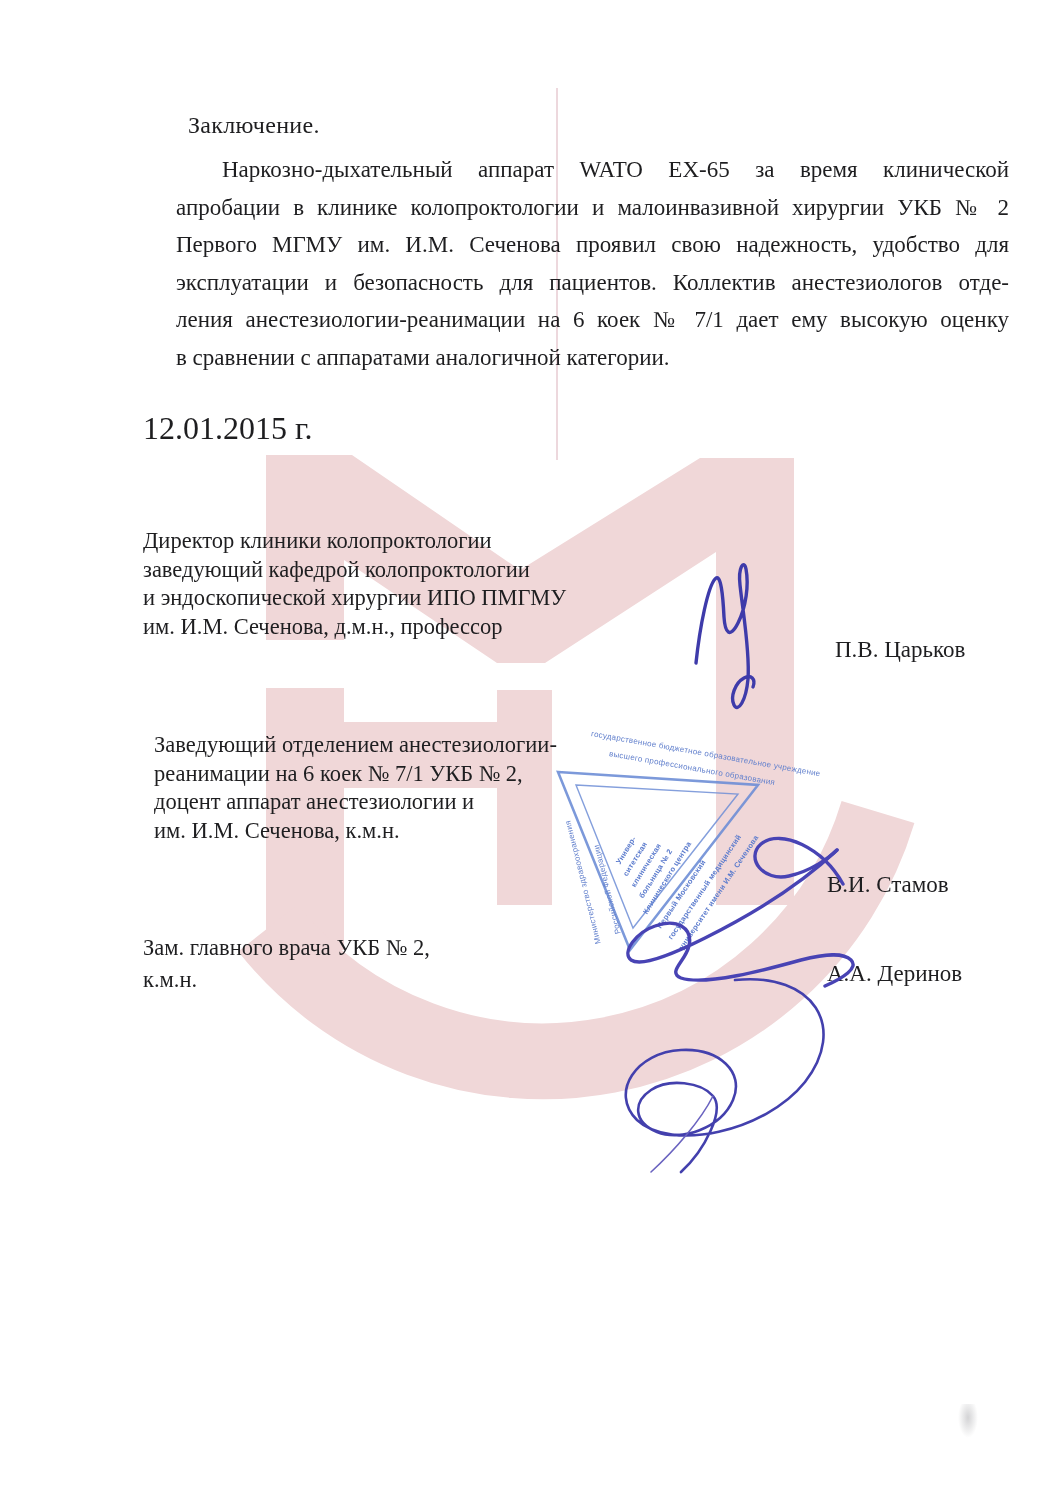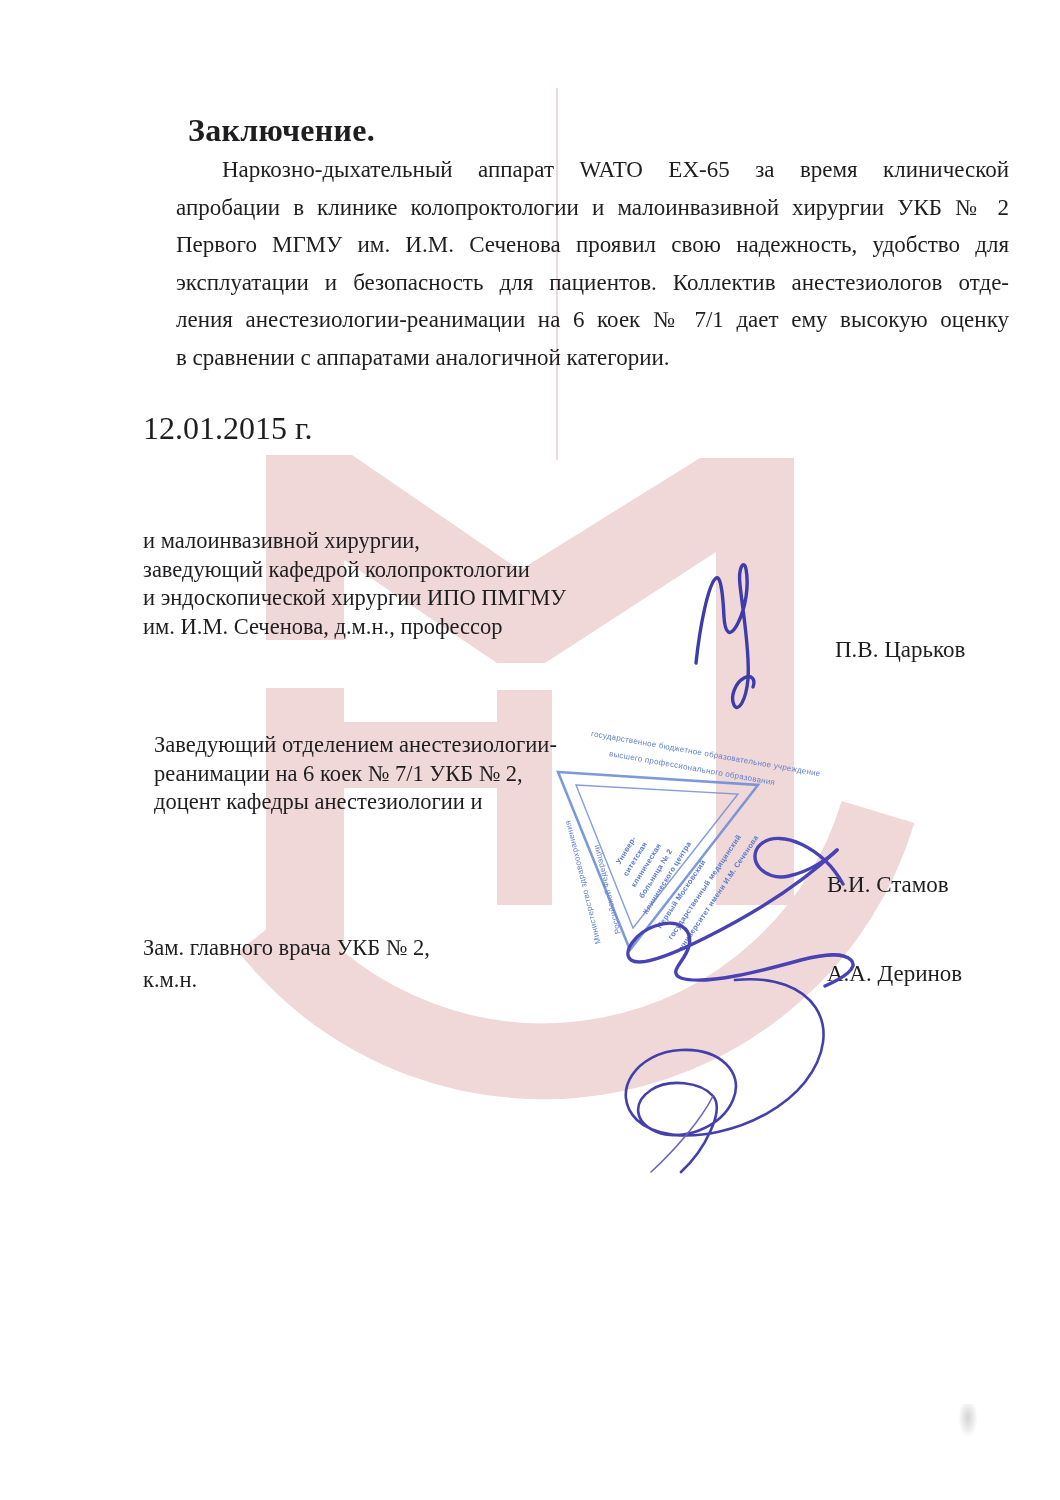--- a/index.html
+++ b/index.html
@@ -21,7 +21,7 @@
   }
   
   .txt{position:absolute;z-index:2;}
-  .heading{left:188px;top:112px;font-size:32px;font-weight:bold;letter-spacing:.3px;}
+  .heading{left:188px;top:112px;font-size:24px;font-weight:normal;letter-spacing:.3px;}
   .para{left:143px;top:151px;width:833px;font-size:23px;margin-left:33px;}
   .pline{line-height:37.6px;text-align:justify;text-align-last:justify;white-space:normal;}
   .pline.first{text-indent:46px;}

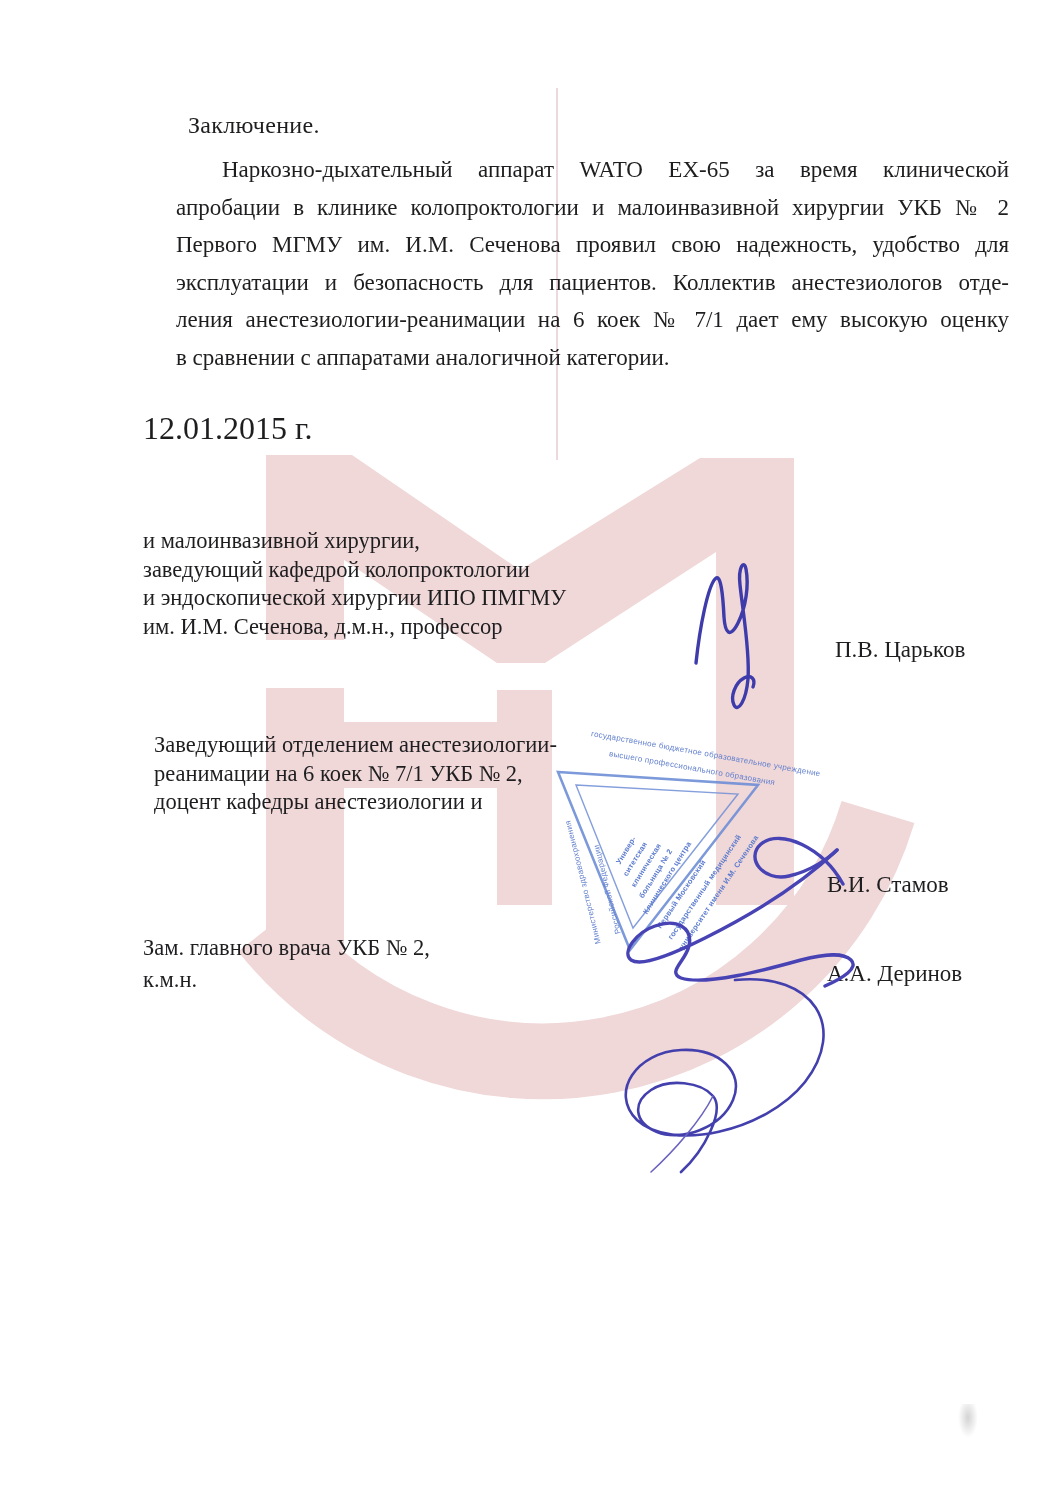--- a/index.html
+++ b/index.html
@@ -82,6 +82,7 @@
   <div class="txt date">12.01.2015 г.</div>
 
   <div class="txt sig-block b1">
+    <div>Директор клиники колопроктологии</div>
     <div>и малоинвазивной хирургии,</div>
     <div>заведующий кафедрой колопроктологии</div>
     <div>и эндоскопической хирургии ИПО ПМГМУ</div>

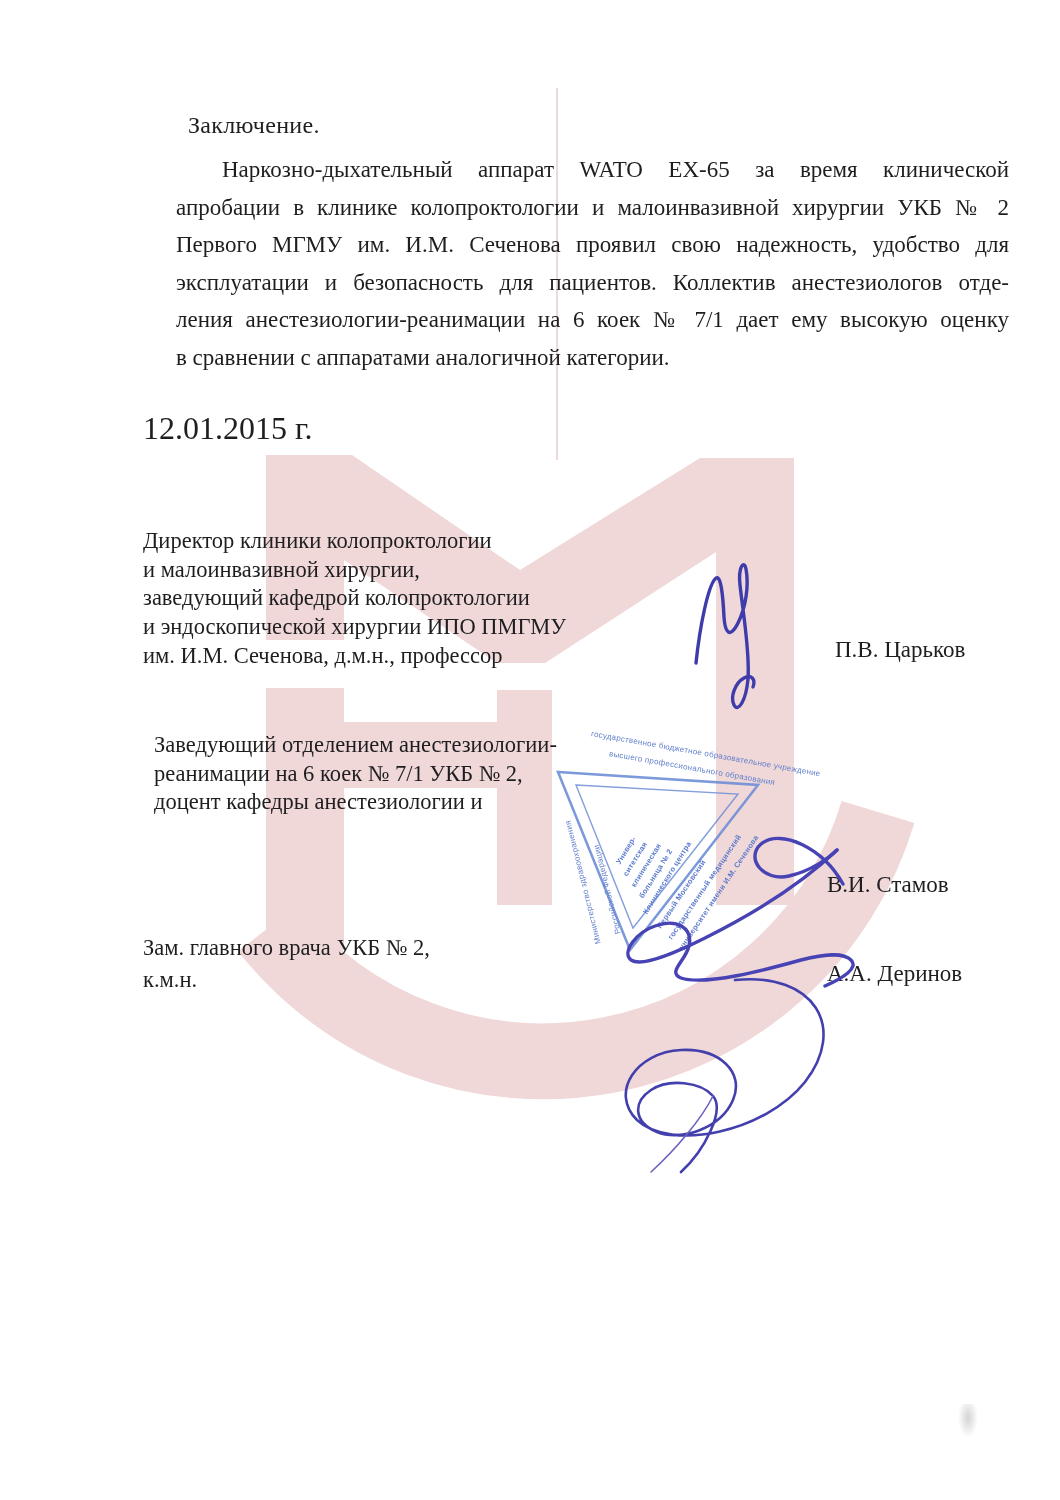--- a/index.html
+++ b/index.html
@@ -83,7 +83,6 @@
 
   <div class="txt sig-block b1">
     <div>Директор клиники колопроктологии</div>
-    <div>и малоинвазивной хирургии,</div>
     <div>заведующий кафедрой колопроктологии</div>
     <div>и эндоскопической хирургии ИПО ПМГМУ</div>
     <div>им. И.М. Сеченова, д.м.н., профессор</div>

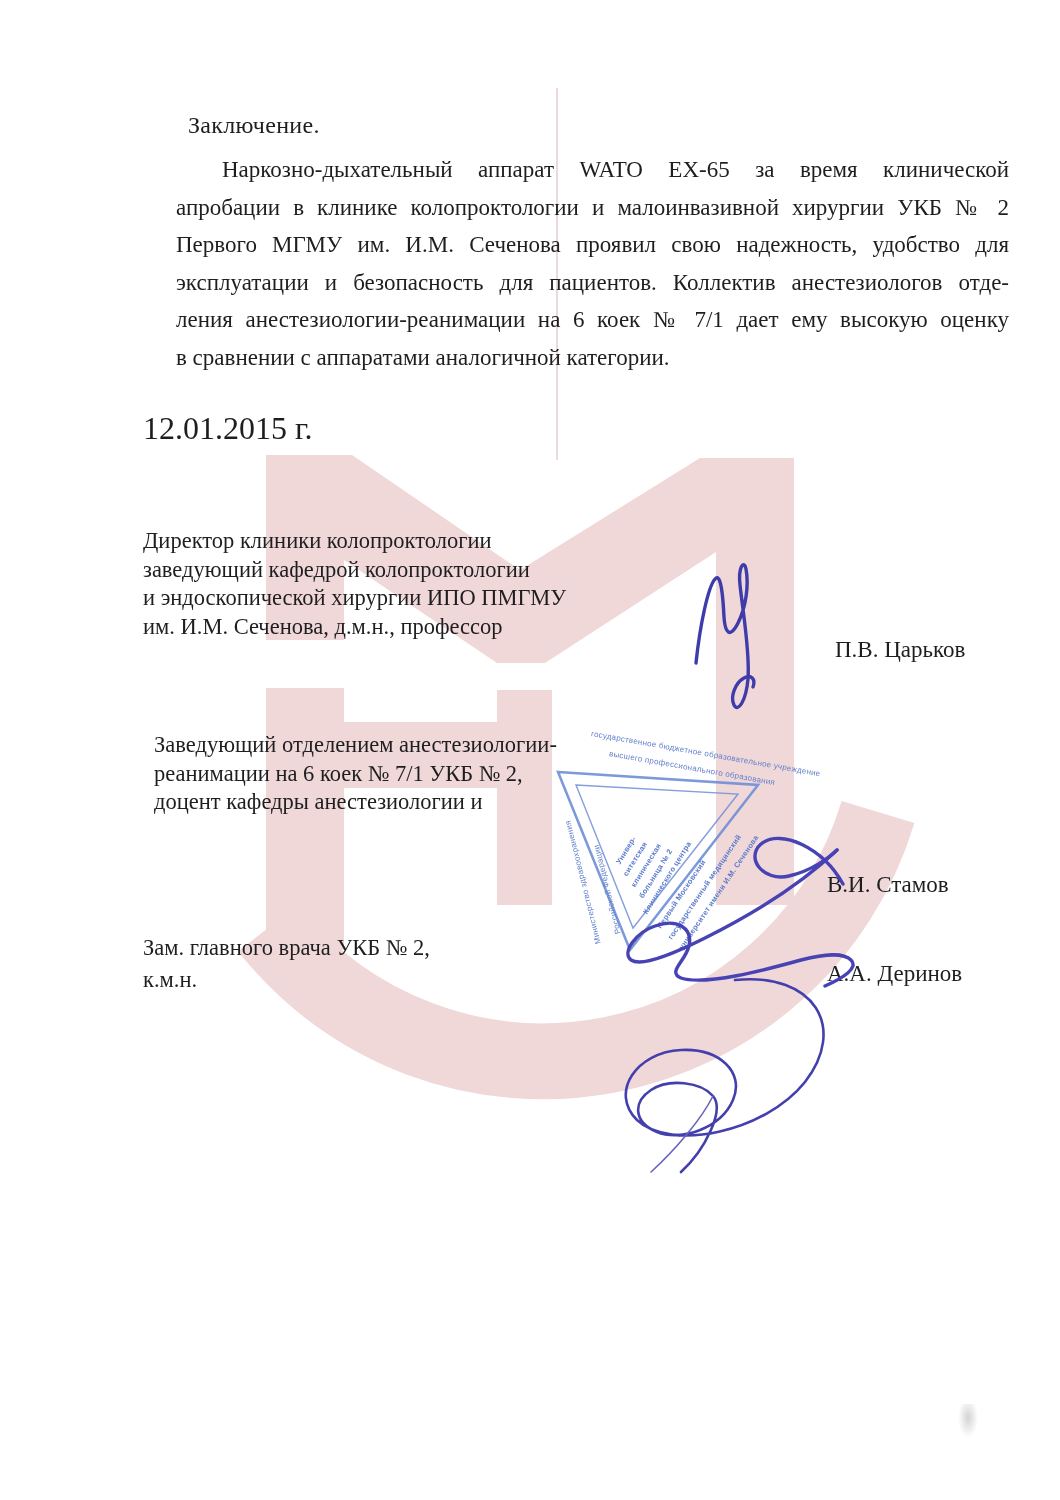--- a/index.html
+++ b/index.html
@@ -92,7 +92,7 @@
   <div class="txt sig-block b2">
     <div>Заведующий отделением анестезиологии-</div>
     <div>реанимации на 6 коек № 7/1  УКБ № 2,</div>
-    <div>доцент кафедры анестезиологии и</div>
+    <div>доцент аппарат анестезиологии и</div>
   </div>
   <div class="txt sig-name n2">В.И. Стамов</div>
 

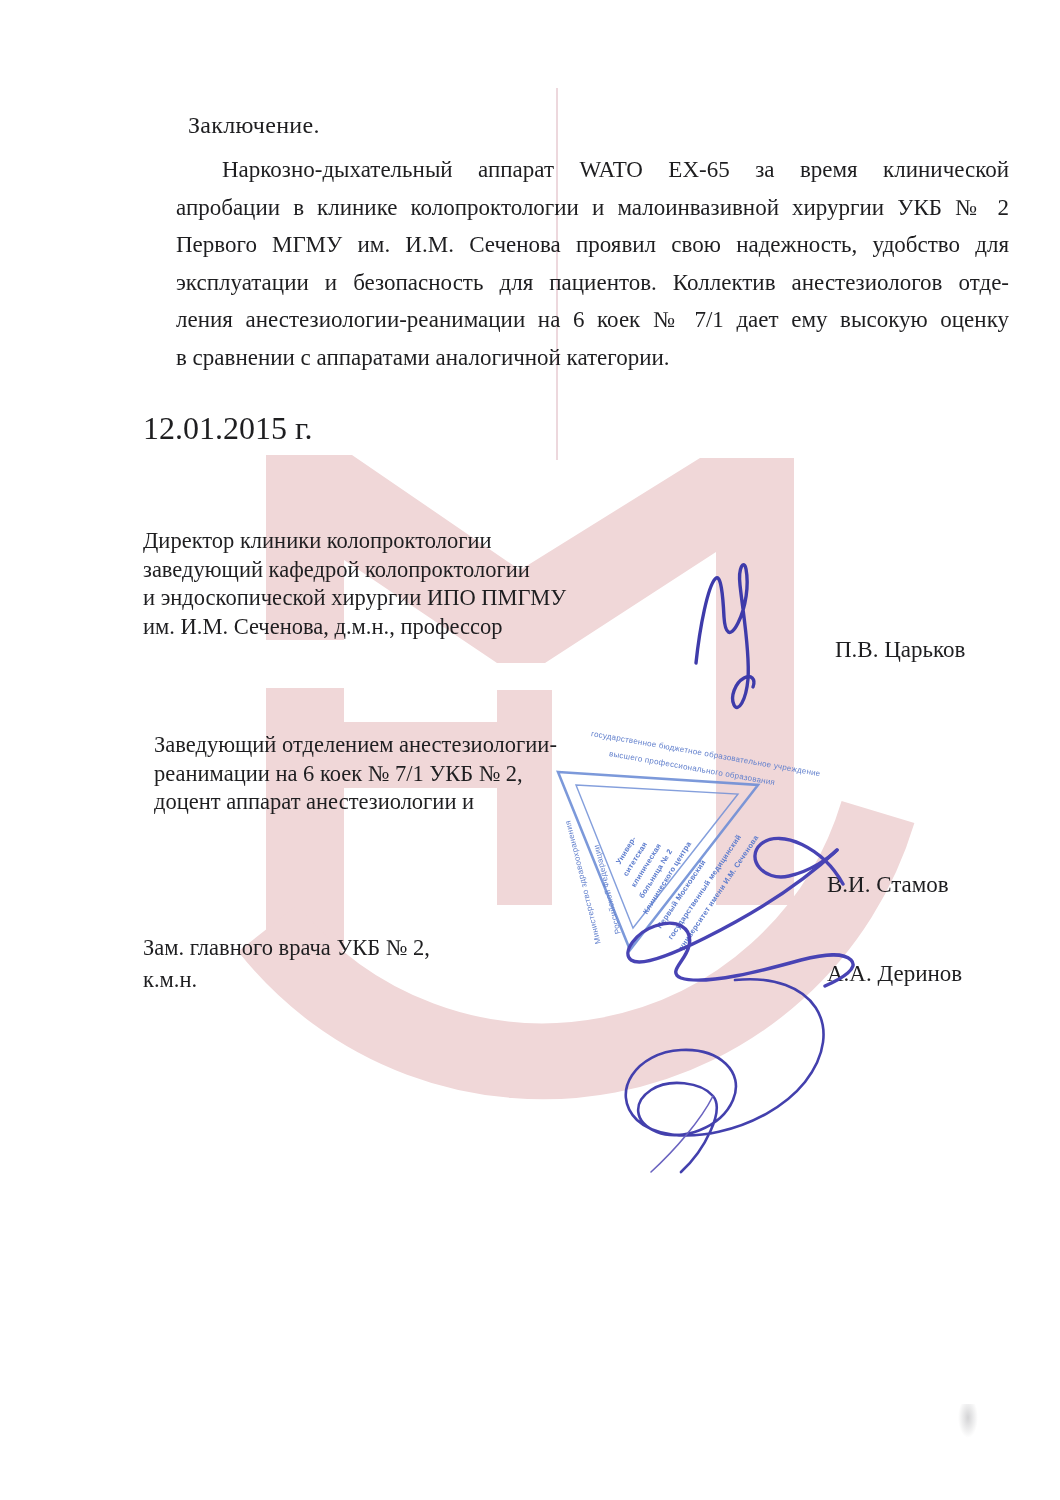--- a/index.html
+++ b/index.html
@@ -93,6 +93,7 @@
     <div>Заведующий отделением анестезиологии-</div>
     <div>реанимации на 6 коек № 7/1  УКБ № 2,</div>
     <div>доцент аппарат анестезиологии и</div>
+    <div>им. И.М. Сеченова, к.м.н.</div>
   </div>
   <div class="txt sig-name n2">В.И. Стамов</div>
 

